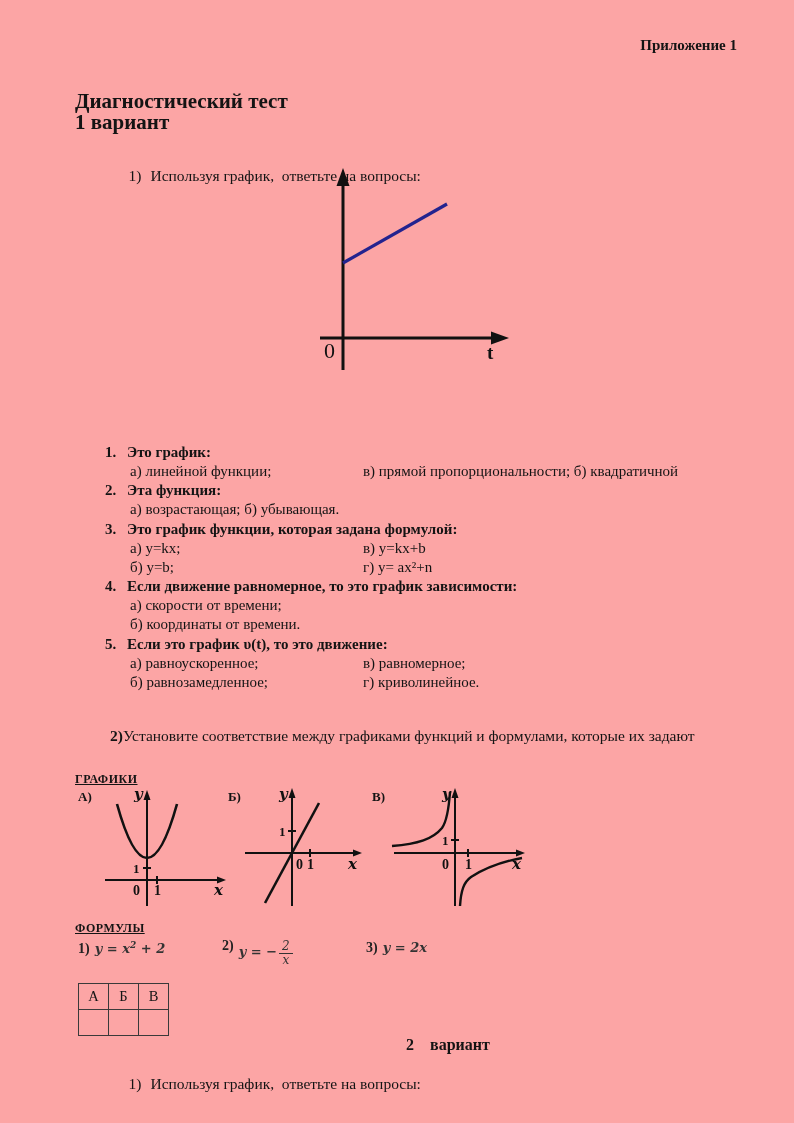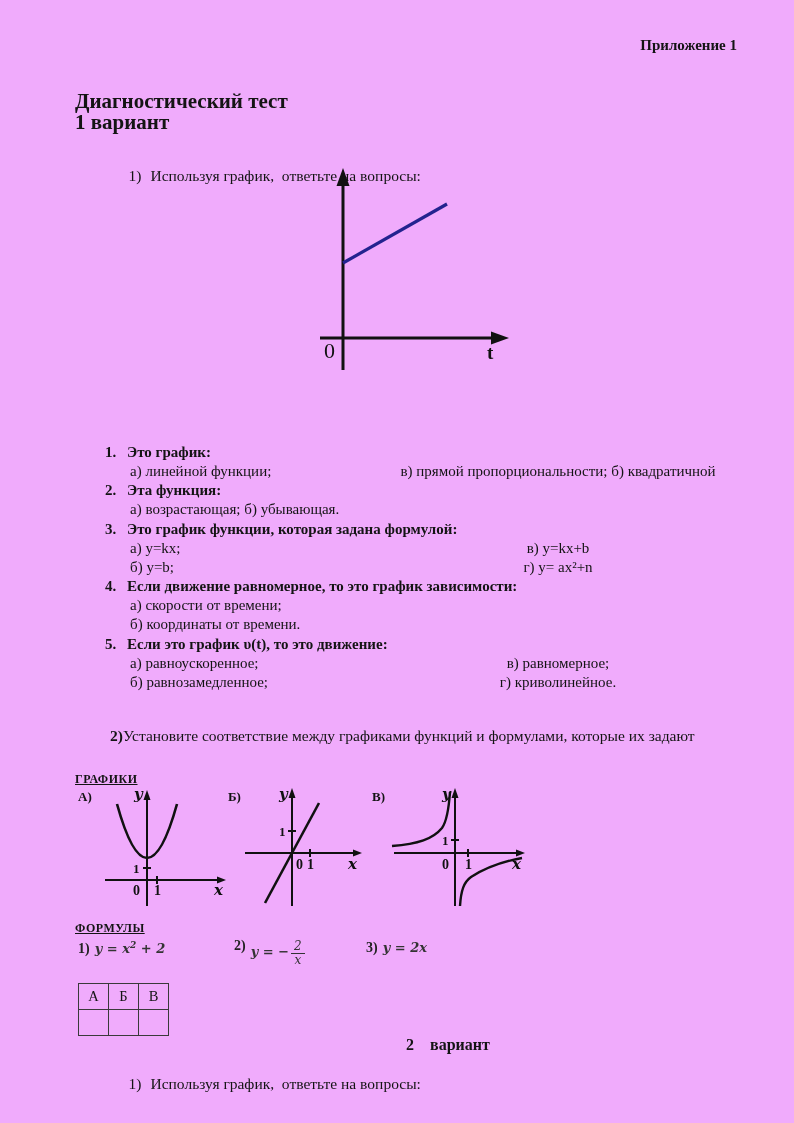--- a/index.html
+++ b/index.html
@@ -6,7 +6,7 @@
   .page{
     position:relative;
     width:794px;height:1123px;
-    background:#f0abfc;
+    background:#fca5a5;
     font-family:"Liberation Serif", serif;
     color:#141414;
     overflow:hidden;

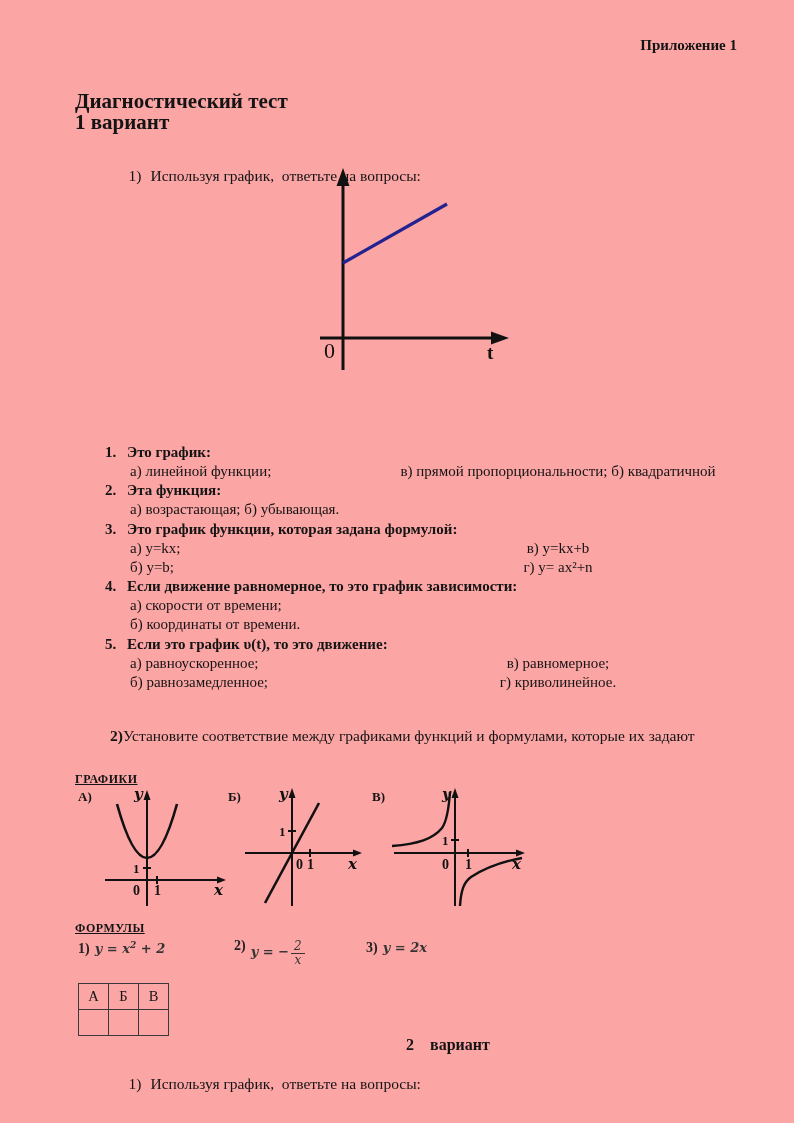--- a/index.html
+++ b/index.html
@@ -33,7 +33,7 @@
   .q-num{width:22px;flex:0 0 22px;}
   .opt-row{display:flex;}
   .opt-left{margin-left:25px;width:233px;flex:0 0 233px;}
-  .opt-right{flex:1;text-align:center;}
+  .opt-right{flex:1;}
   .task2-line{
     position:absolute;top:727px;left:110px;font-size:15.5px;
   }

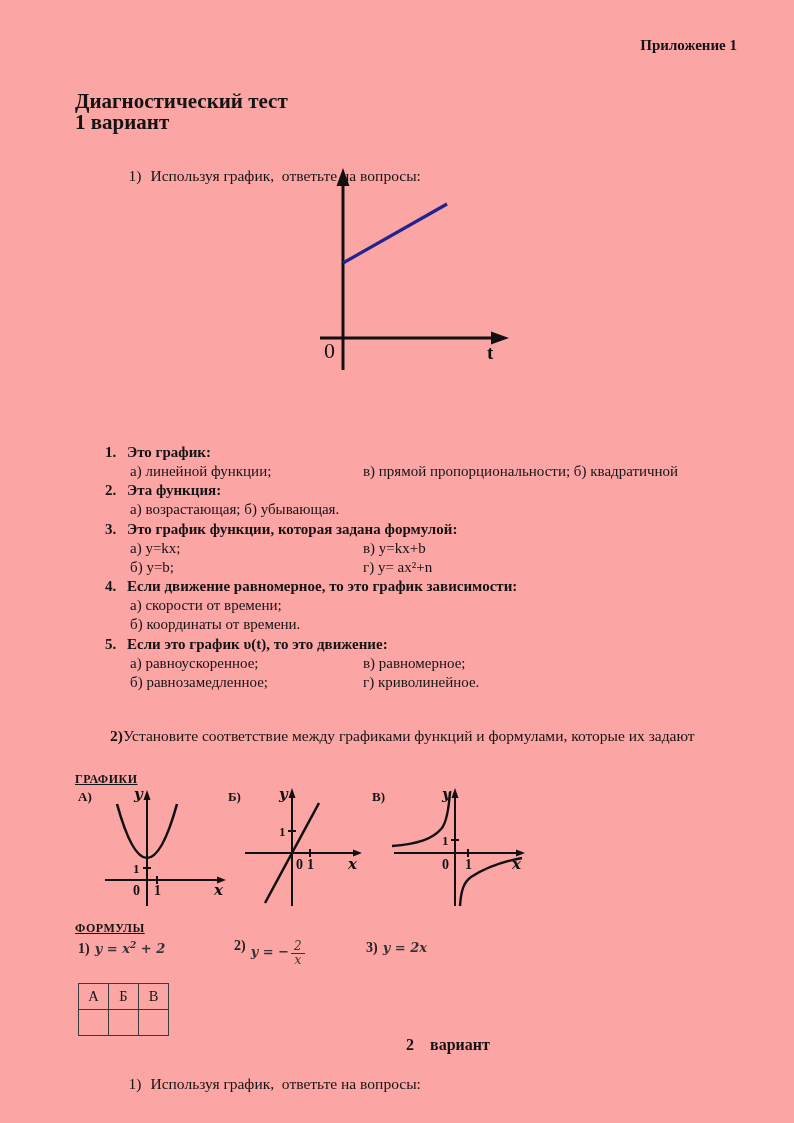--- a/index.html
+++ b/index.html
@@ -228,7 +228,7 @@
     <span class="fnum">1)</span><span class="fbody"><span>y = x</span><sup>2</sup><span> + 2</span></span>
   </div>
 
-  <div class="formula" style="top:938px;left:234px;">
+  <div class="formula" style="top:938px;left:222px;">
     <span class="fnum" style="vertical-align:middle;position:relative;top:-5px;">2)</span><span class="fbody" style="vertical-align:middle;">y = −</span><span class="frac"><span class="num">2</span><span class="den">x</span></span>
   </div>
 

